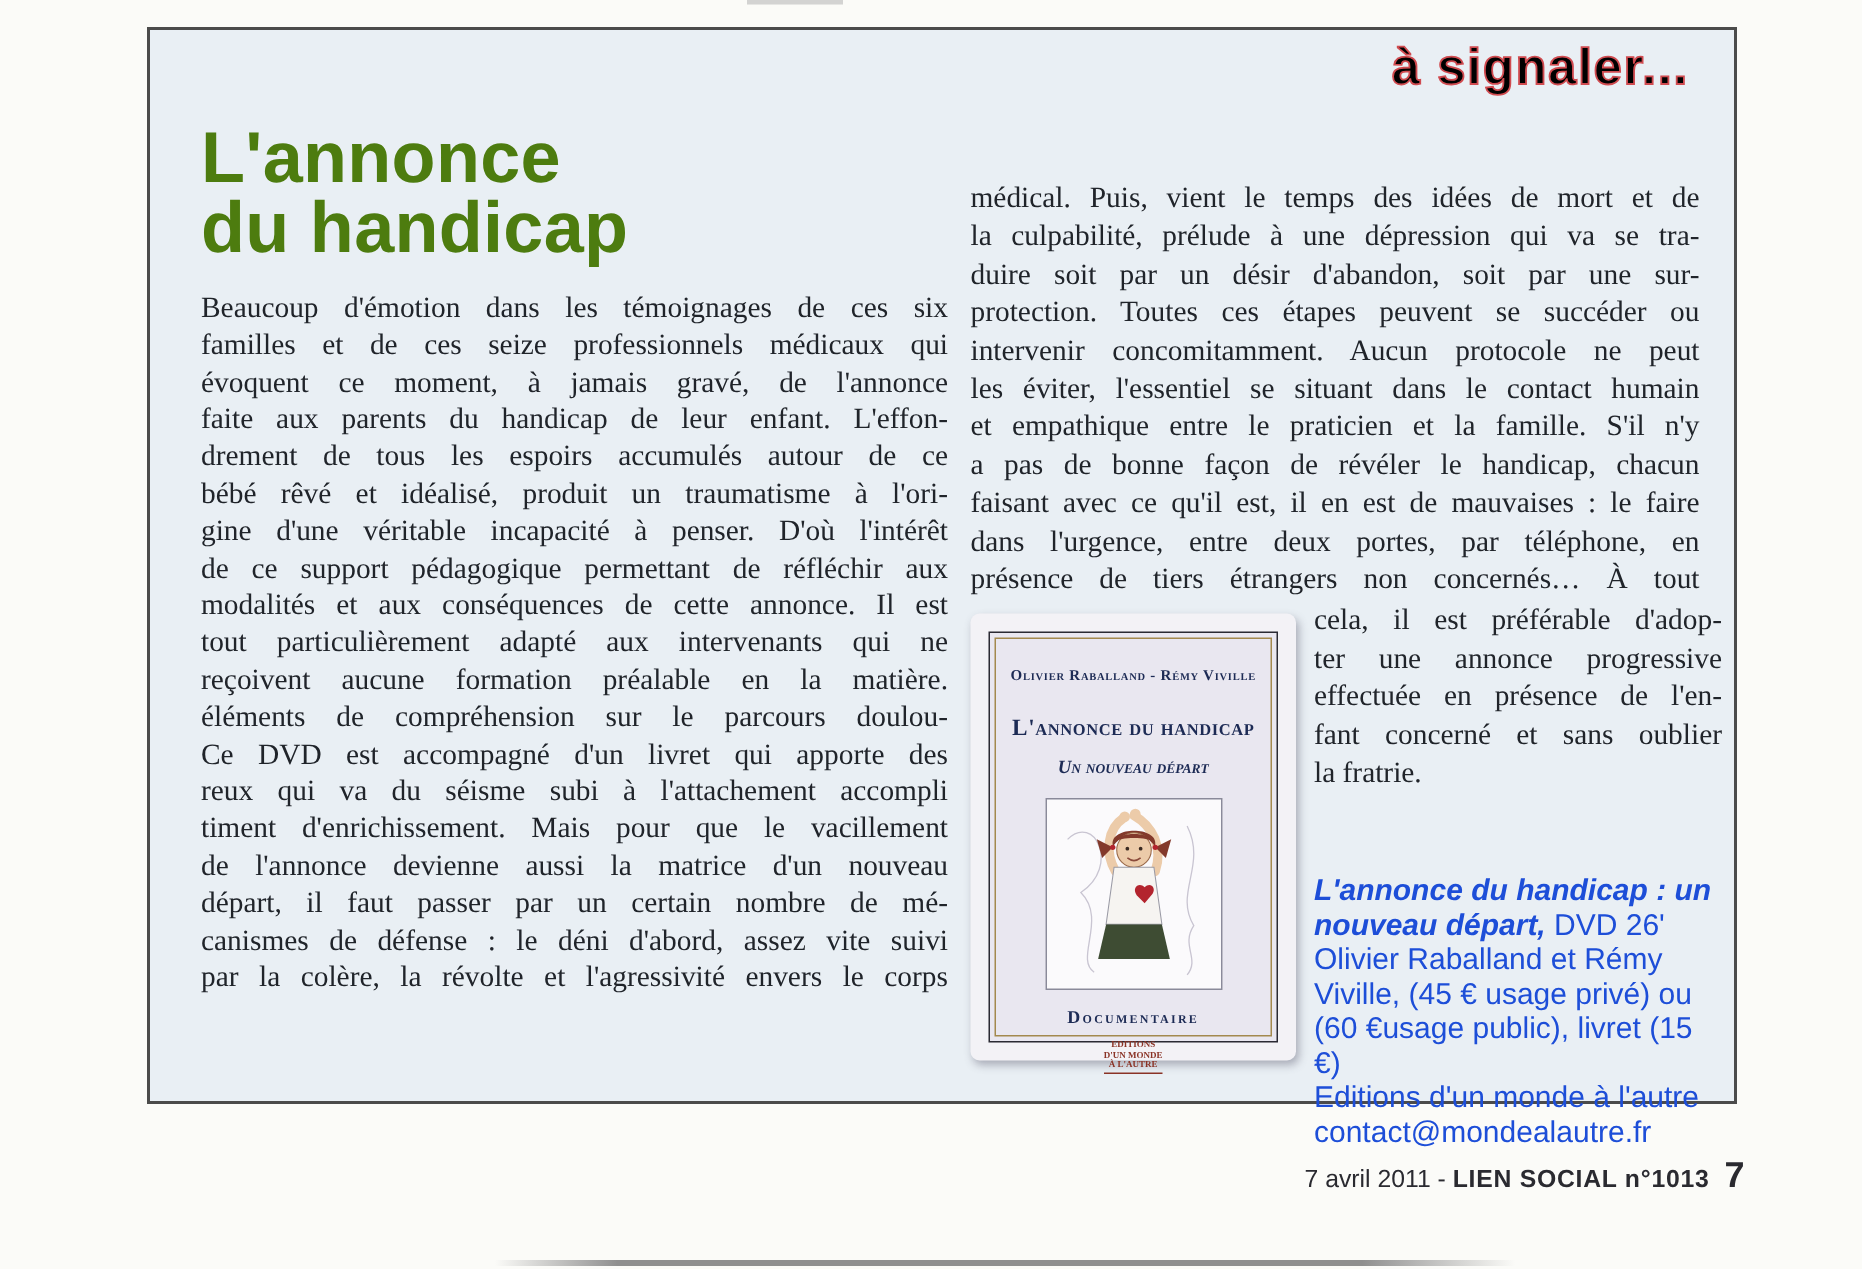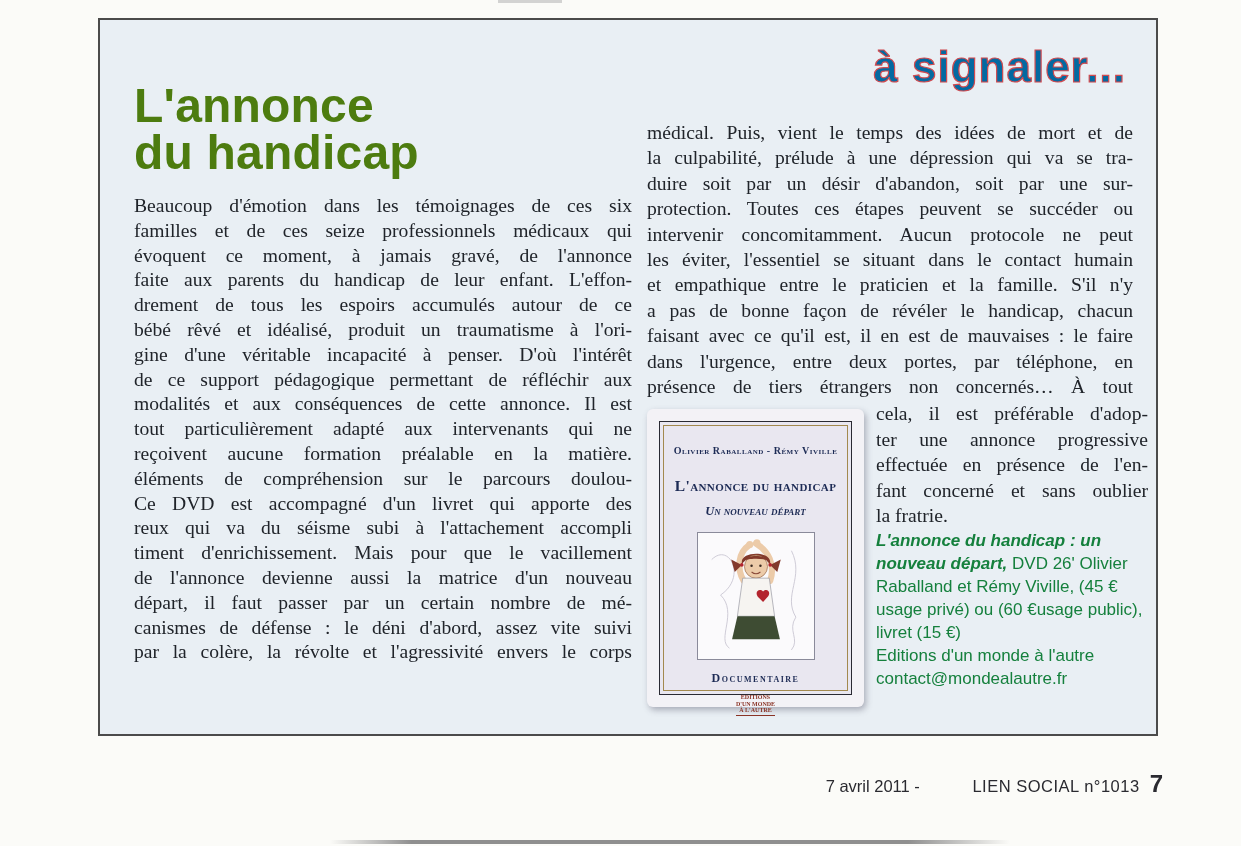--- a/index.html
+++ b/index.html
@@ -21,9 +21,9 @@
 
   
   .tagline{
-    position:absolute;top:22px;right:30px;
-    font-size:44px;font-weight:600;letter-spacing:1px;
-    color:#0369a1;-webkit-text-stroke:1.2px #d04b50;
+    position:absolute;top:6px;right:30px;
+    font-size:34px;font-weight:600;letter-spacing:1px;
+    color:#000000;-webkit-text-stroke:1.2px #d04b50;
     font-family:"Liberation Sans",sans-serif;
   }
 

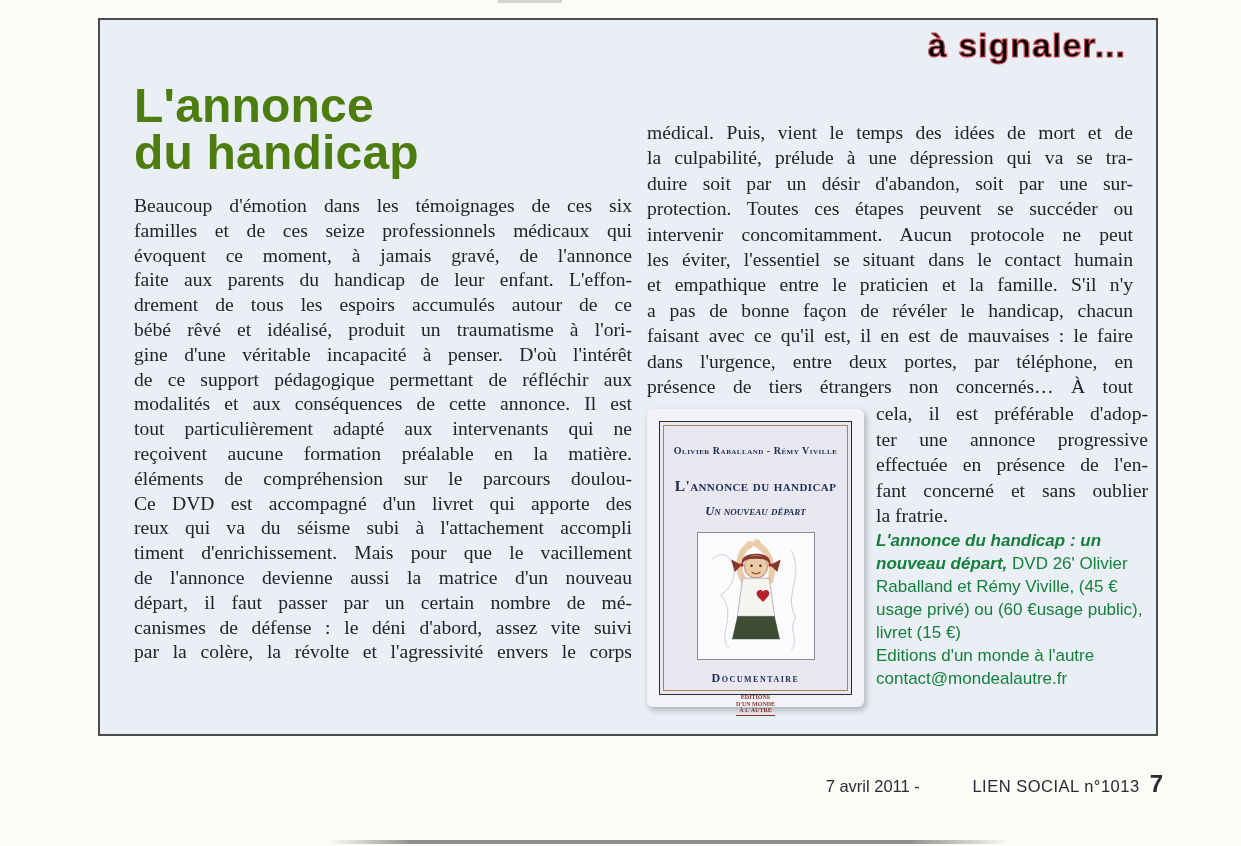--- a/index.html
+++ b/index.html
@@ -81,8 +81,8 @@
 
   
   .caption{
-    width:272px;
-    font-size:17px;line-height:23px;color:#15803d;
+    margin-top:54px;width:272px;
+    font-size:20px;line-height:23px;color:#1d4ed8;
     font-family:"Liberation Sans",sans-serif;
   }
   .caption .bi{font-weight:700;font-style:italic;}

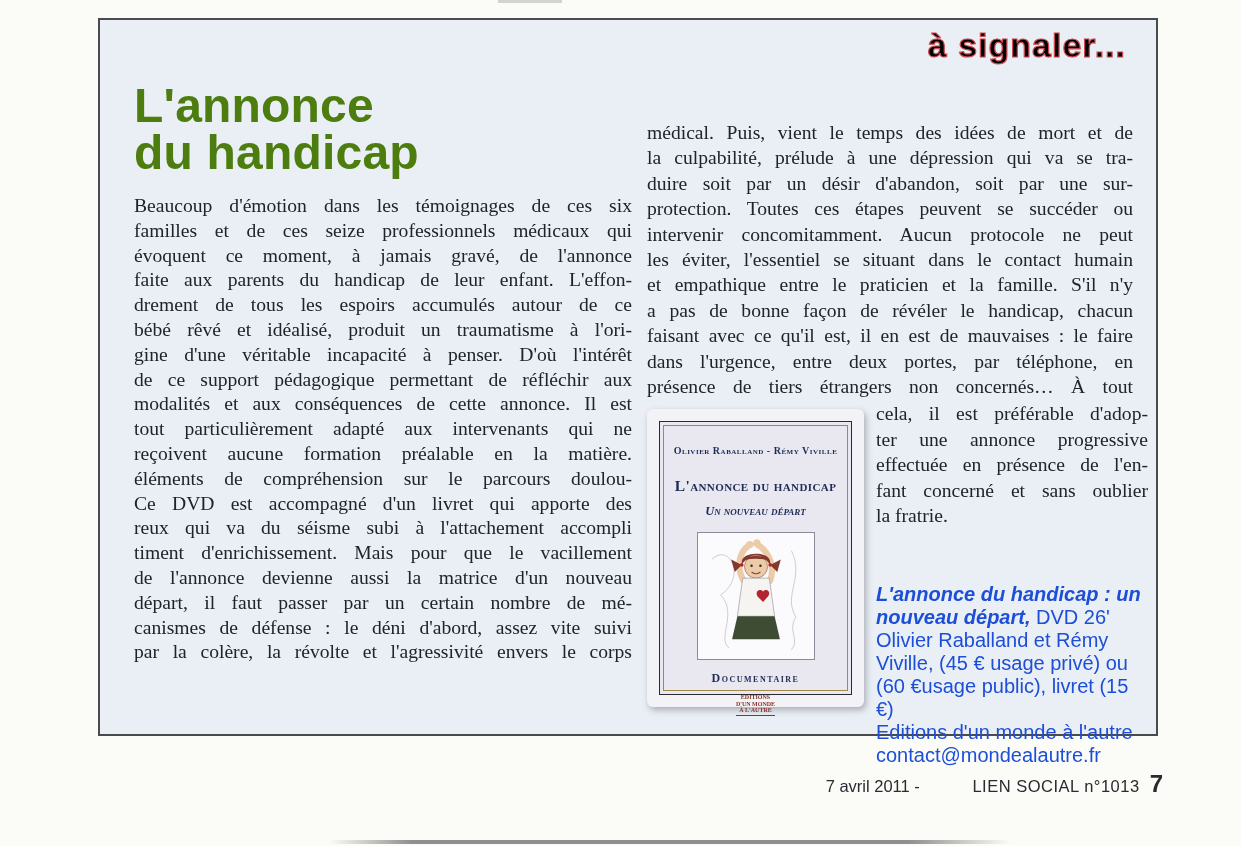--- a/index.html
+++ b/index.html
@@ -93,7 +93,7 @@
     position:absolute;top:770px;right:78px;
     font-size:16.5px;color:#2a2a30;white-space:nowrap;
   }
-  .footer .mag{font-weight:400;letter-spacing:.5px;margin-left:48px;}
+  .footer .mag{font-weight:700;letter-spacing:.5px;}
   .footer .pagenum{font-weight:700;font-size:24px;margin-left:10px;}
 </style>
 </head>

